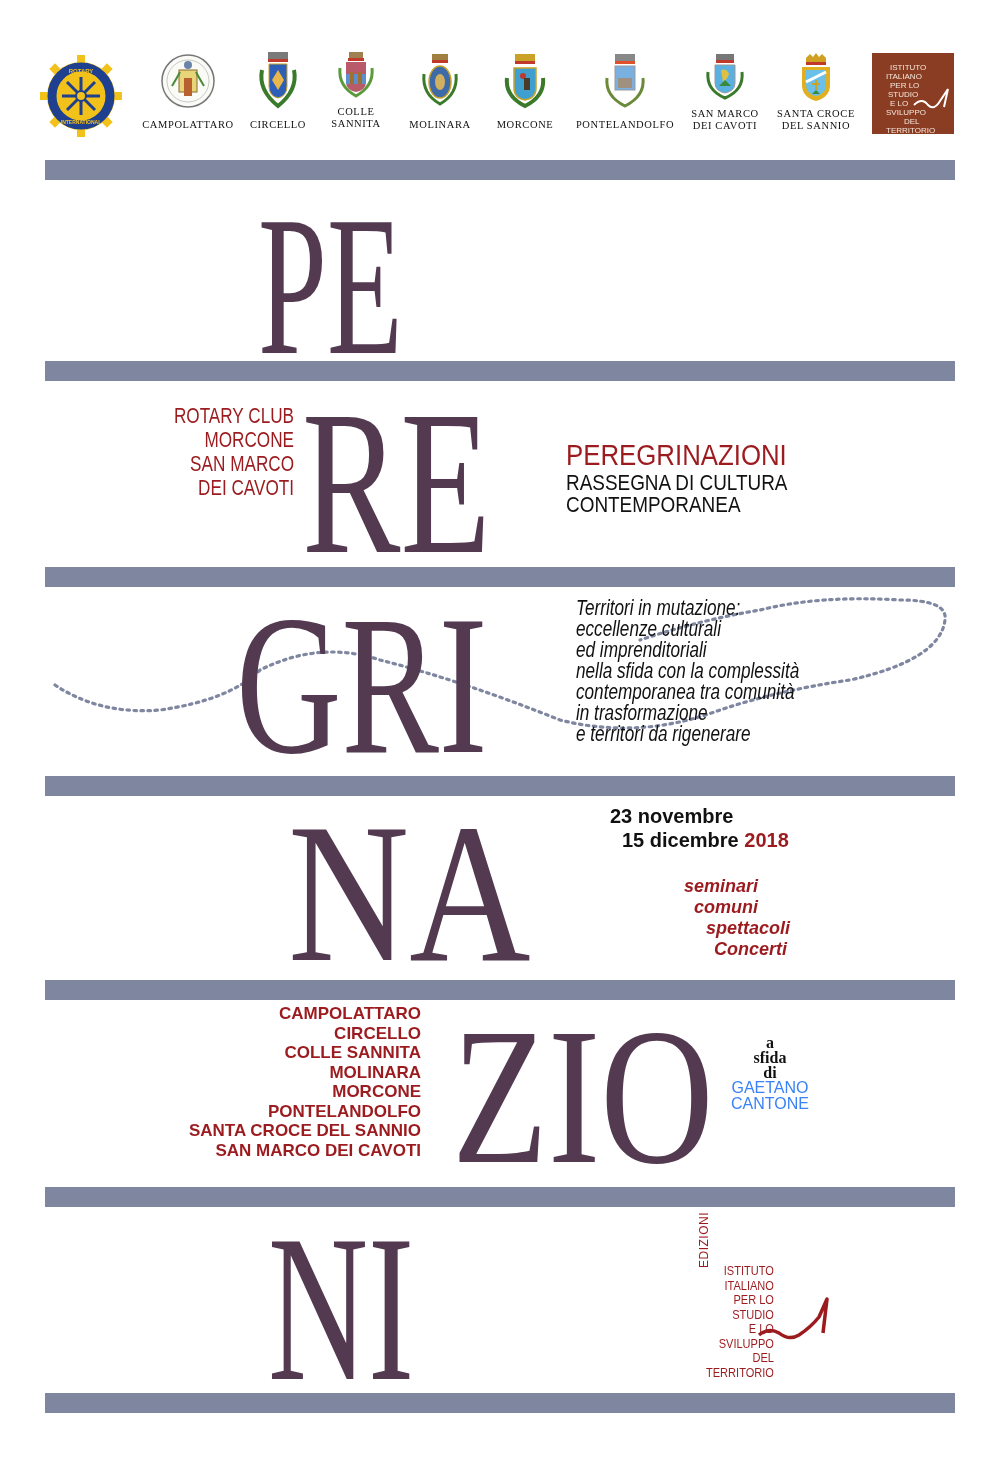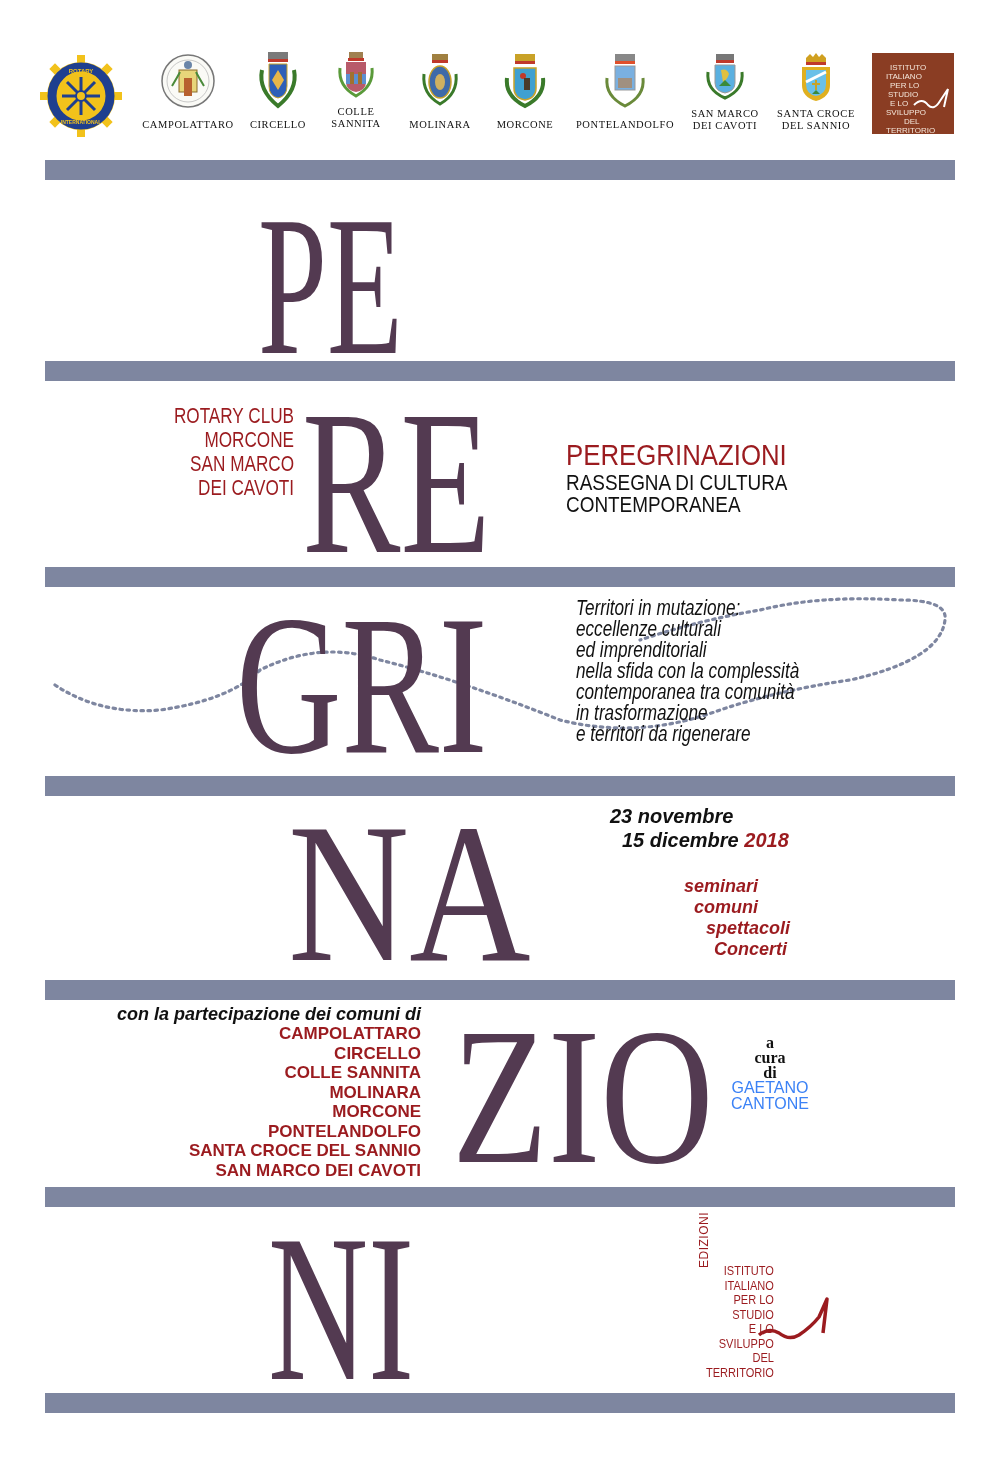--- a/index.html
+++ b/index.html
@@ -15,7 +15,7 @@
   .pg-title { font-family:"Liberation Sans", sans-serif; font-size:30px; line-height:30px; color:#9b1b1f; transform:scaleX(0.86); transform-origin:left top; white-space:nowrap; }
   .pg-sub { font-family:"Liberation Sans", sans-serif; font-size:22px; line-height:22px; color:#111; transform:scaleX(0.86); transform-origin:left top; white-space:nowrap; }
   .themes { font-family:"Liberation Sans", sans-serif; font-style:italic; font-size:22px; line-height:21px; color:#111; transform:scaleX(0.78); transform-origin:left top; white-space:nowrap; }
-  .dates { font-family:"Liberation Sans", sans-serif; font-style:italic; font-weight:bold; font-size:20px; line-height:24px; color:#111; white-space:nowrap; }
+  .dates { font-family:"Liberation Sans", sans-serif; font-weight:bold; font-size:20px; line-height:24px; color:#111; white-space:nowrap; }
   .events { font-family:"Liberation Sans", sans-serif; font-style:italic; font-weight:bold; font-size:18px; line-height:21px; color:#9b1b1f; white-space:nowrap; }
   .part-intro { font-family:"Liberation Sans", sans-serif; font-style:italic; font-weight:bold; font-size:18px; line-height:20px; color:#111; white-space:nowrap; text-align:right; }
   .comuni { font-family:"Liberation Sans", sans-serif; font-weight:bold; font-size:17px; line-height:19.5px; color:#9b1b1f; text-align:right; white-space:nowrap; }

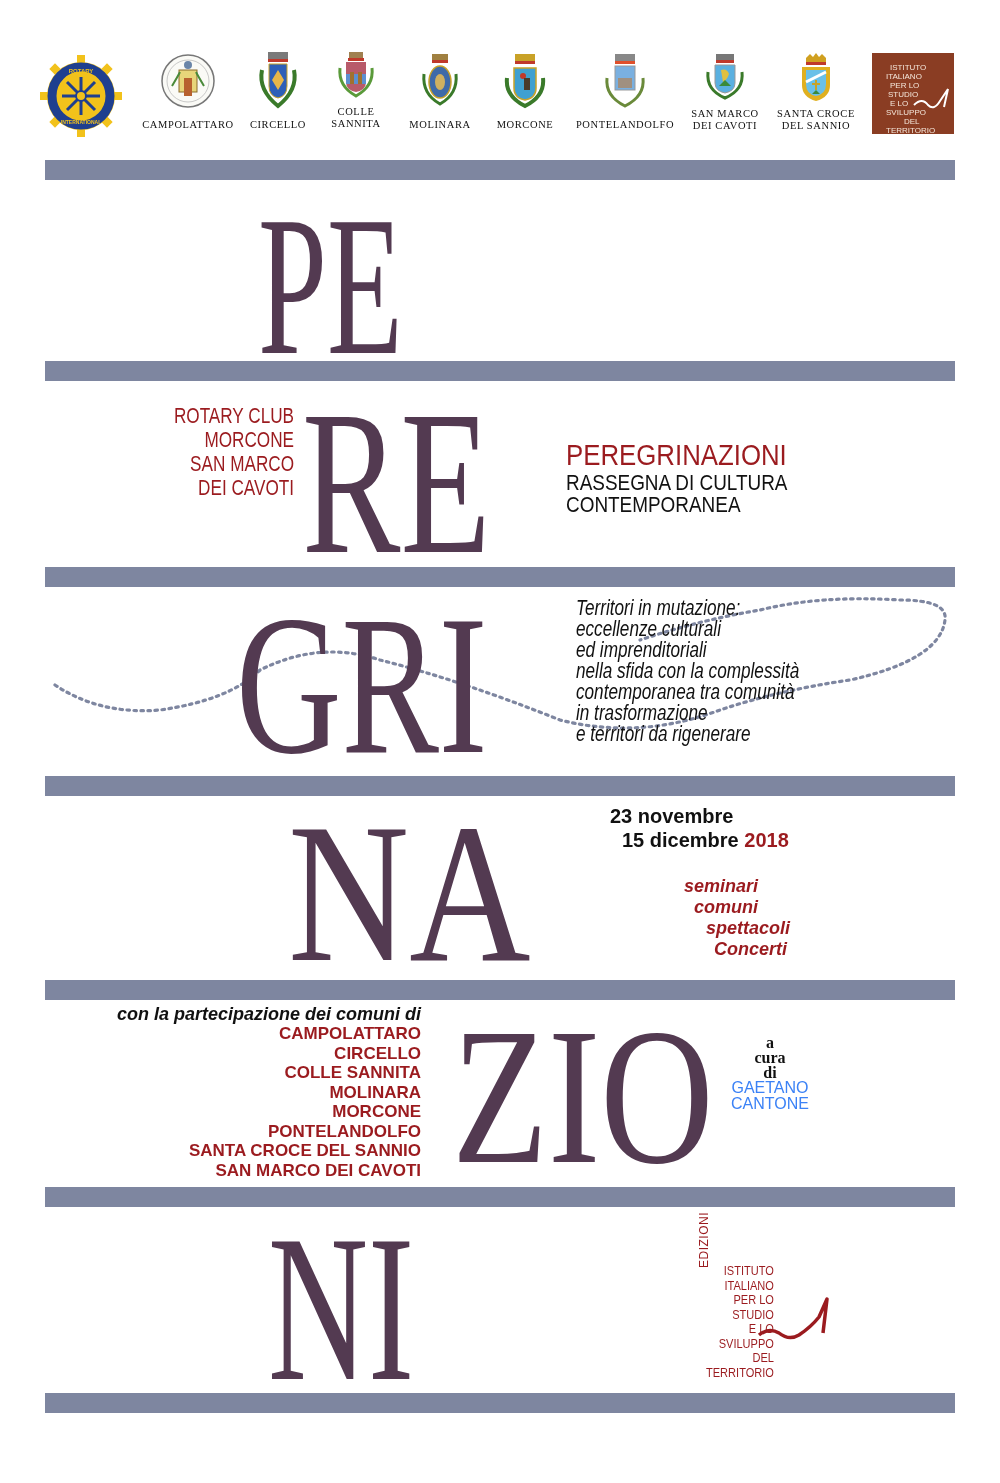--- a/index.html
+++ b/index.html
@@ -231,7 +231,6 @@
 </div>
 
 <div class="abs" style="right:579px; top:1004px;">
-  <div class="part-intro">con la partecipazione dei comuni di</div>
   <div class="comuni">CAMPOLATTARO</div>
   <div class="comuni">CIRCELLO</div>
   <div class="comuni">COLLE SANNITA</div>

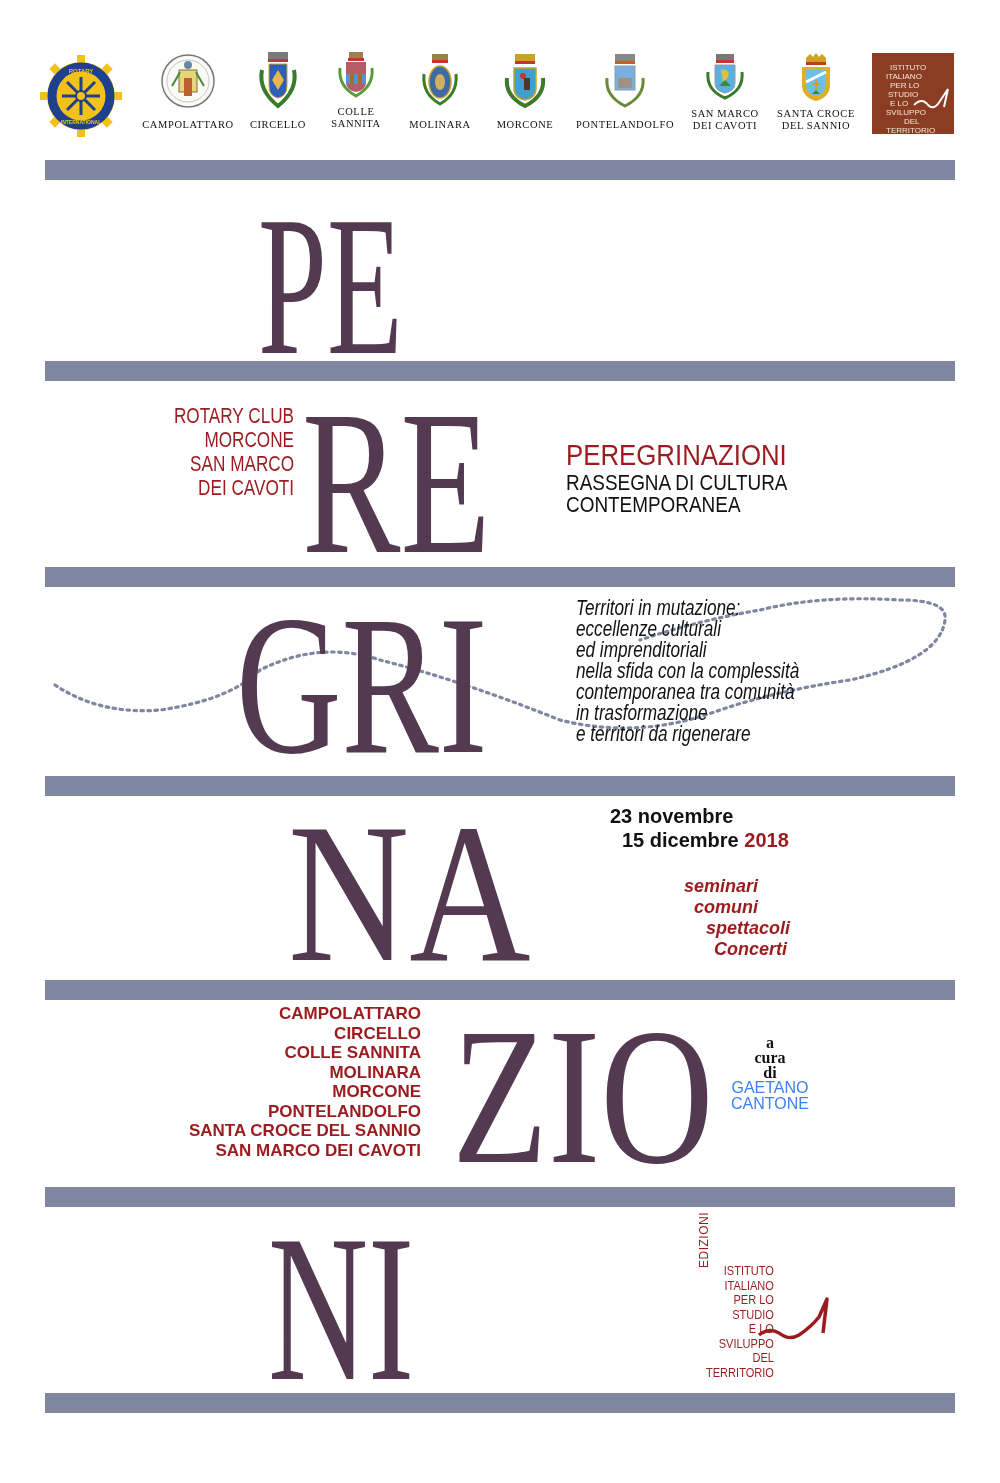--- a/index.html
+++ b/index.html
@@ -243,7 +243,7 @@
 
 <div class="abs curator" style="left:710px; top:1035px; width:120px;">
   <div>a</div>
-  <div>cura</div>
+  <div>sfida</div>
   <div>di</div>
   <span class="name">GAETANO</span>
   <span class="name">CANTONE</span>

